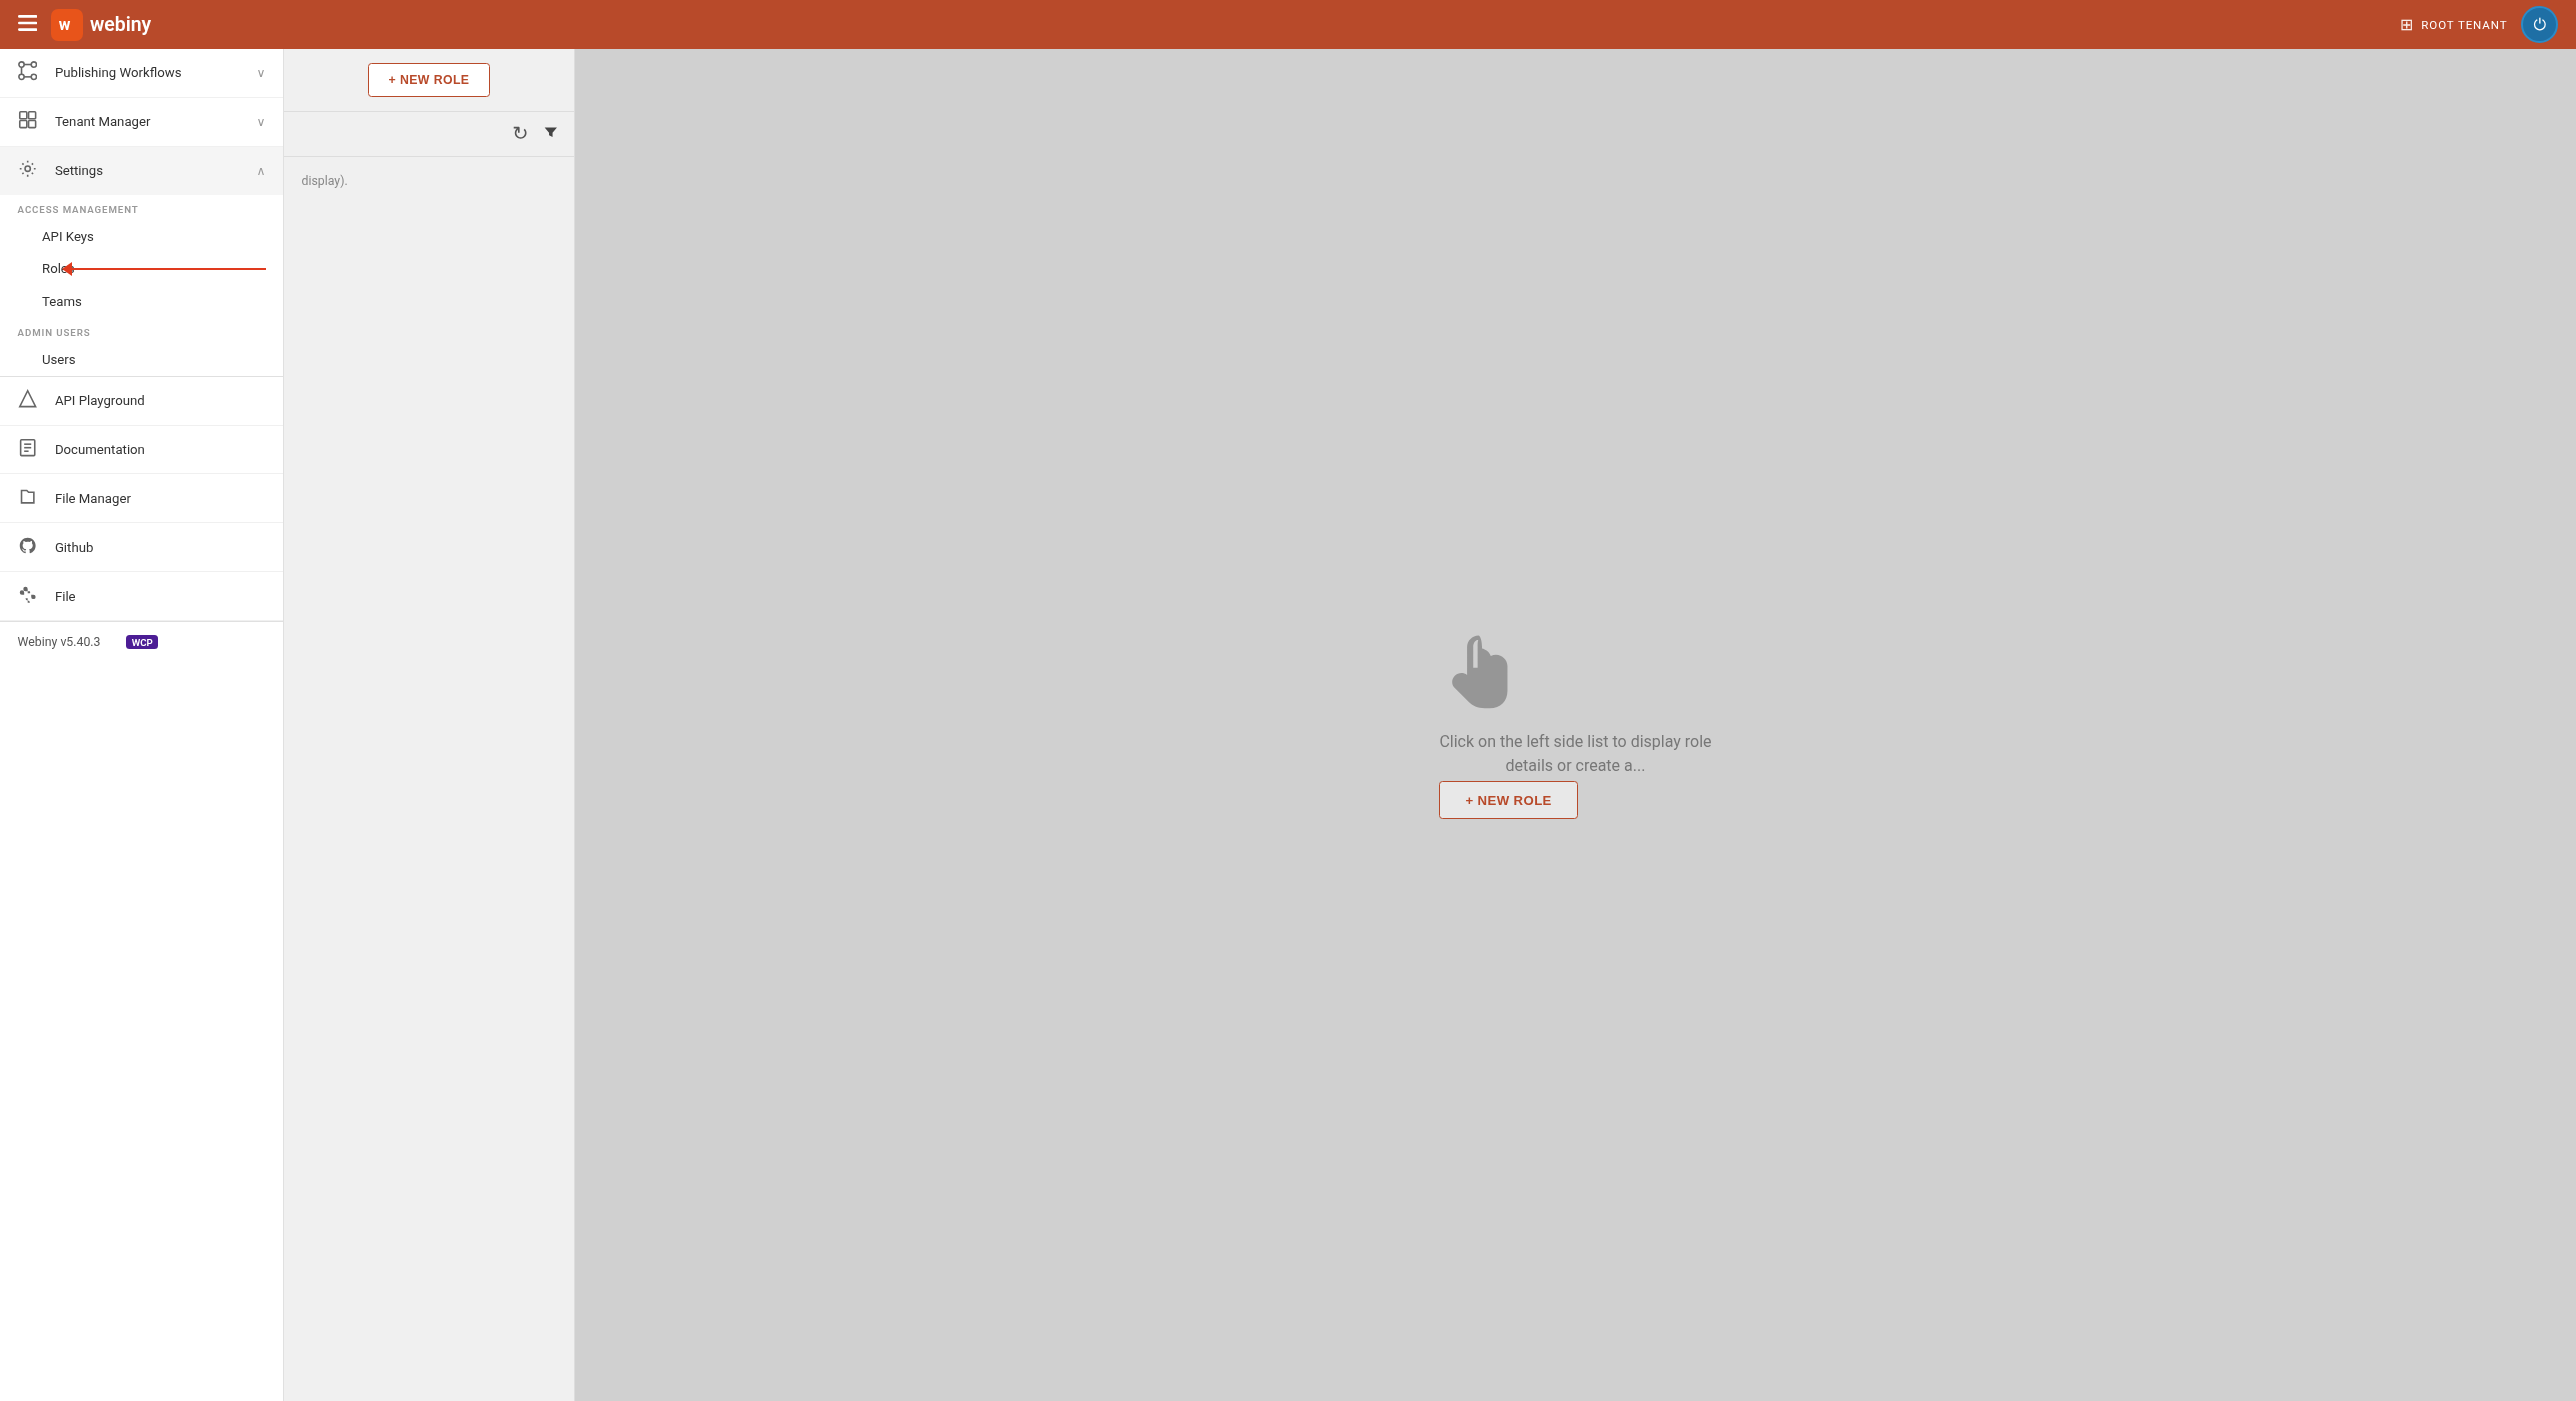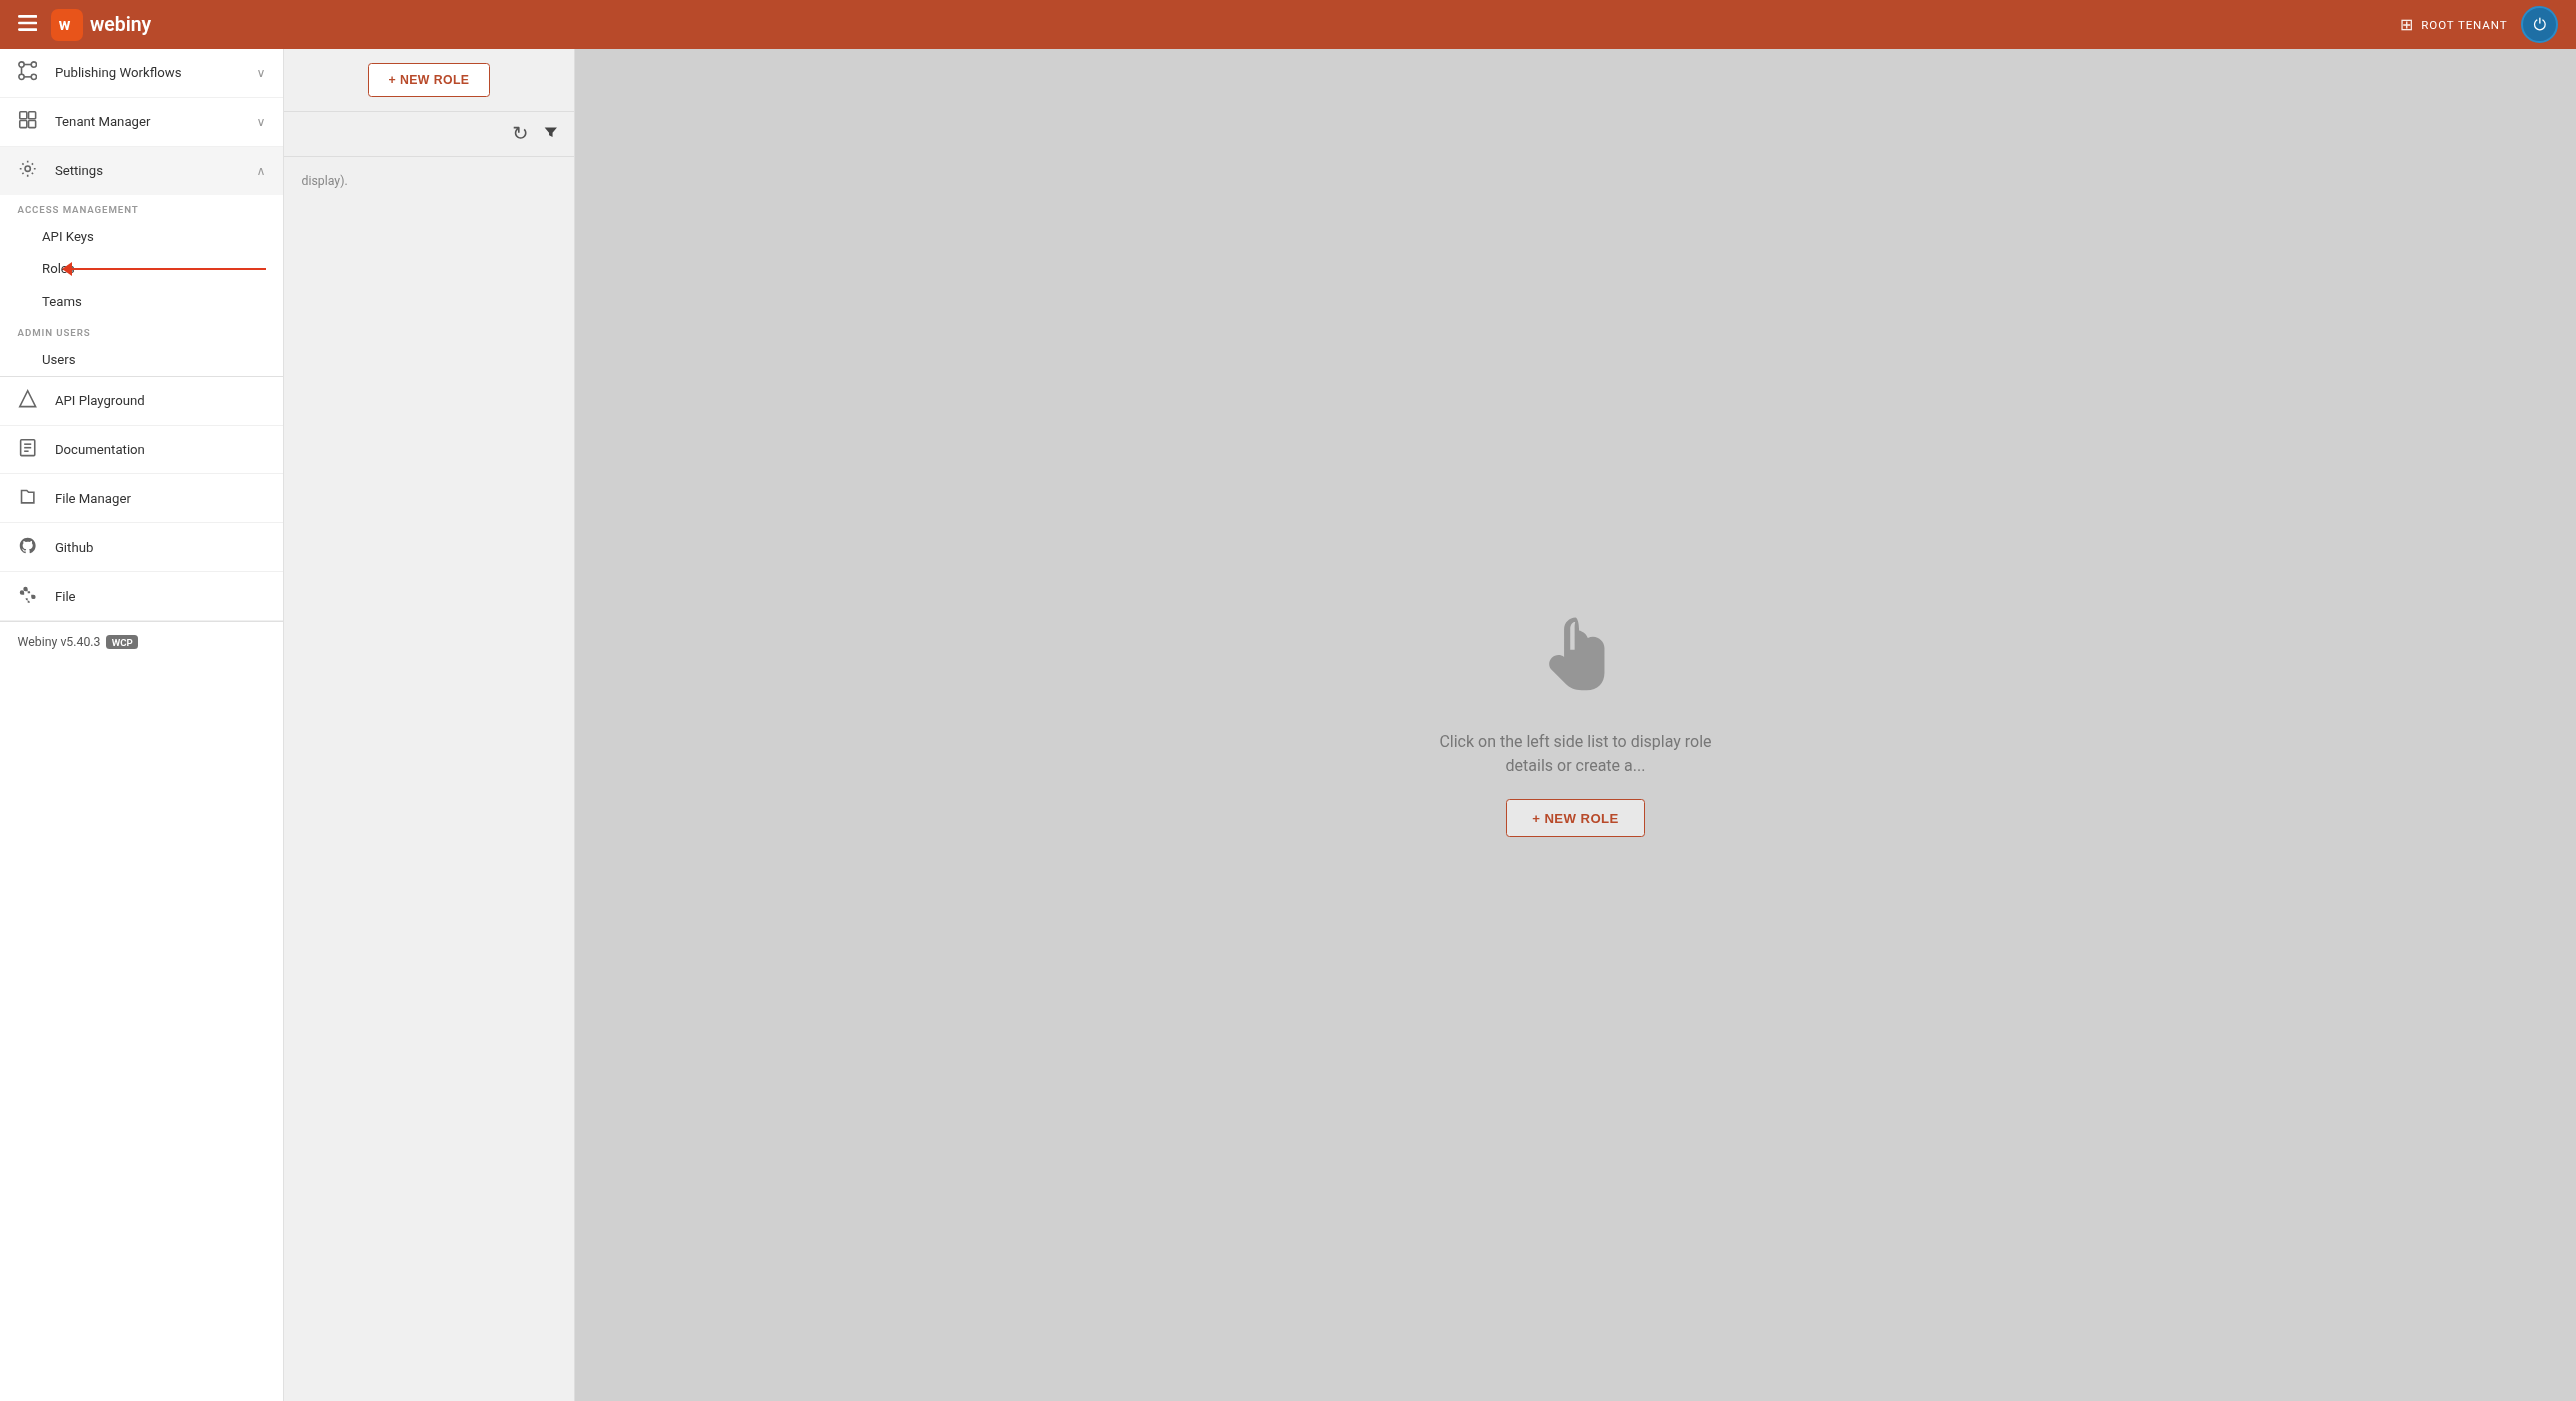--- a/index.html
+++ b/index.html
@@ -122,12 +122,13 @@
       border-top: 0.9px solid #e0e0e0;
     }
     .wcp-badge {
-      background: #737373;
+      background: #4c1d95;
       color: white;
       font-size: 9.7px;
       padding: 1.8px 5.3px;
       border-radius: 3.5px;
       font-weight: 600;
+      margin-left: 20px;
     }
 
     

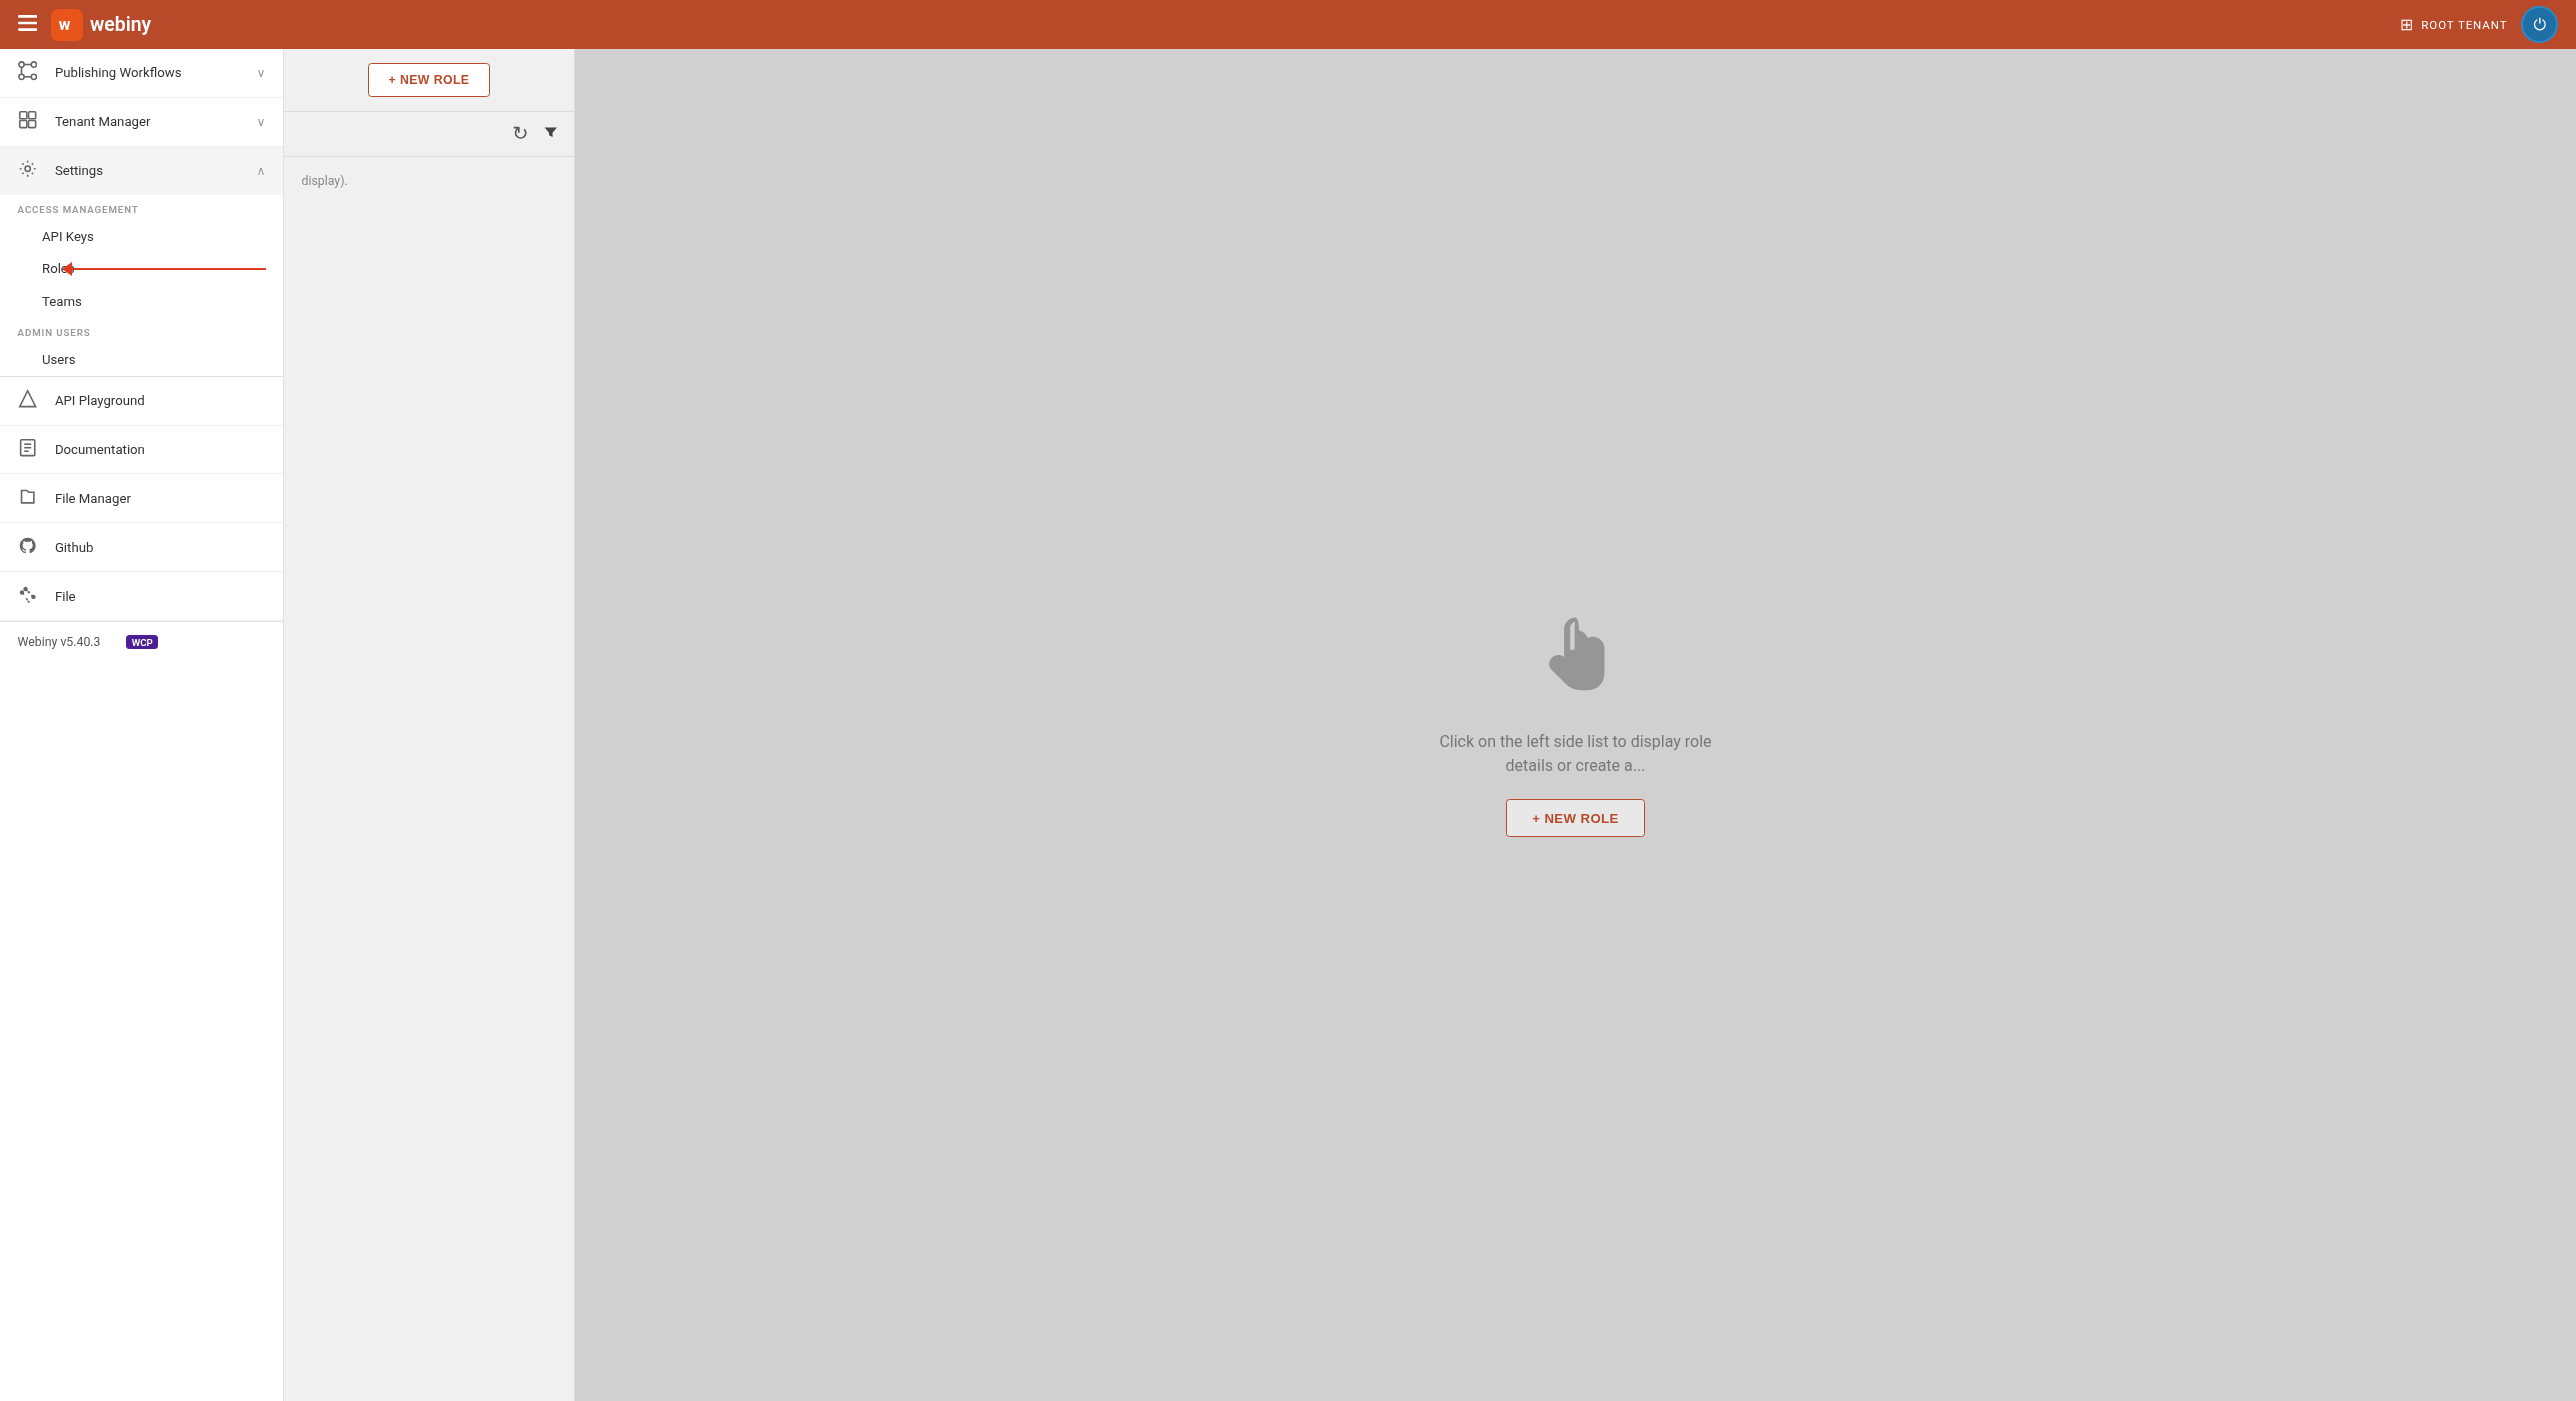--- a/index.html
+++ b/index.html
@@ -196,8 +196,8 @@
     .detail-placeholder {
       display: flex;
       flex-direction: column;
-      align-items: center;
-      gap: 21px;
+      align-items: flex-start;
+      gap: 3px;
       max-width: 317px;
       text-align: center;
     }

